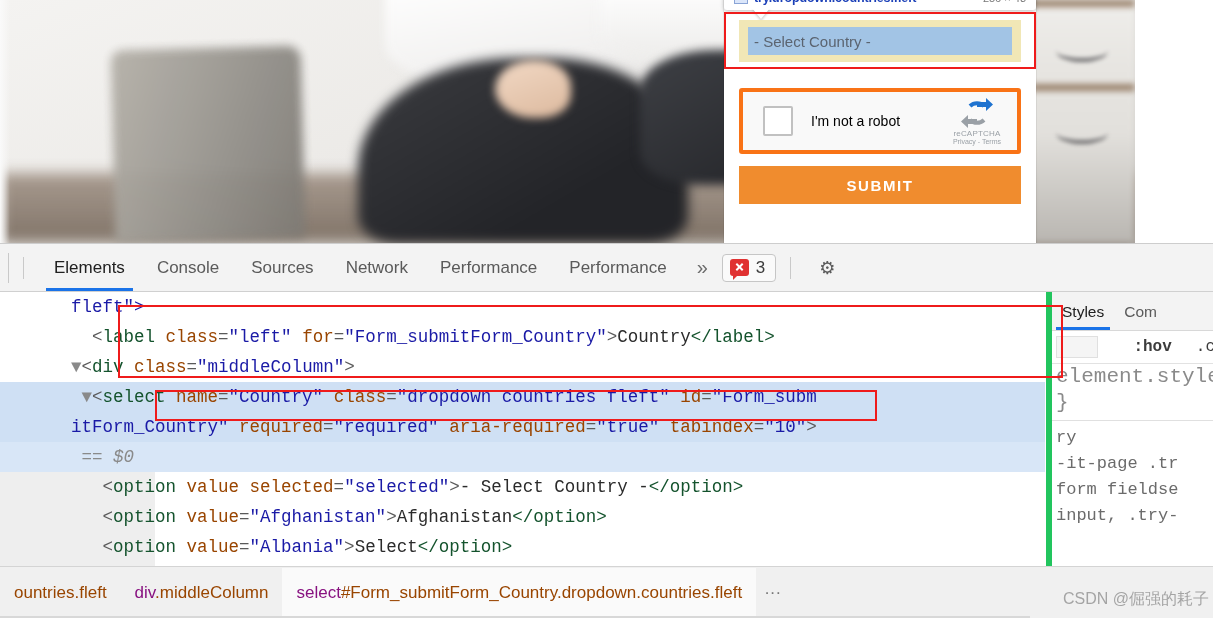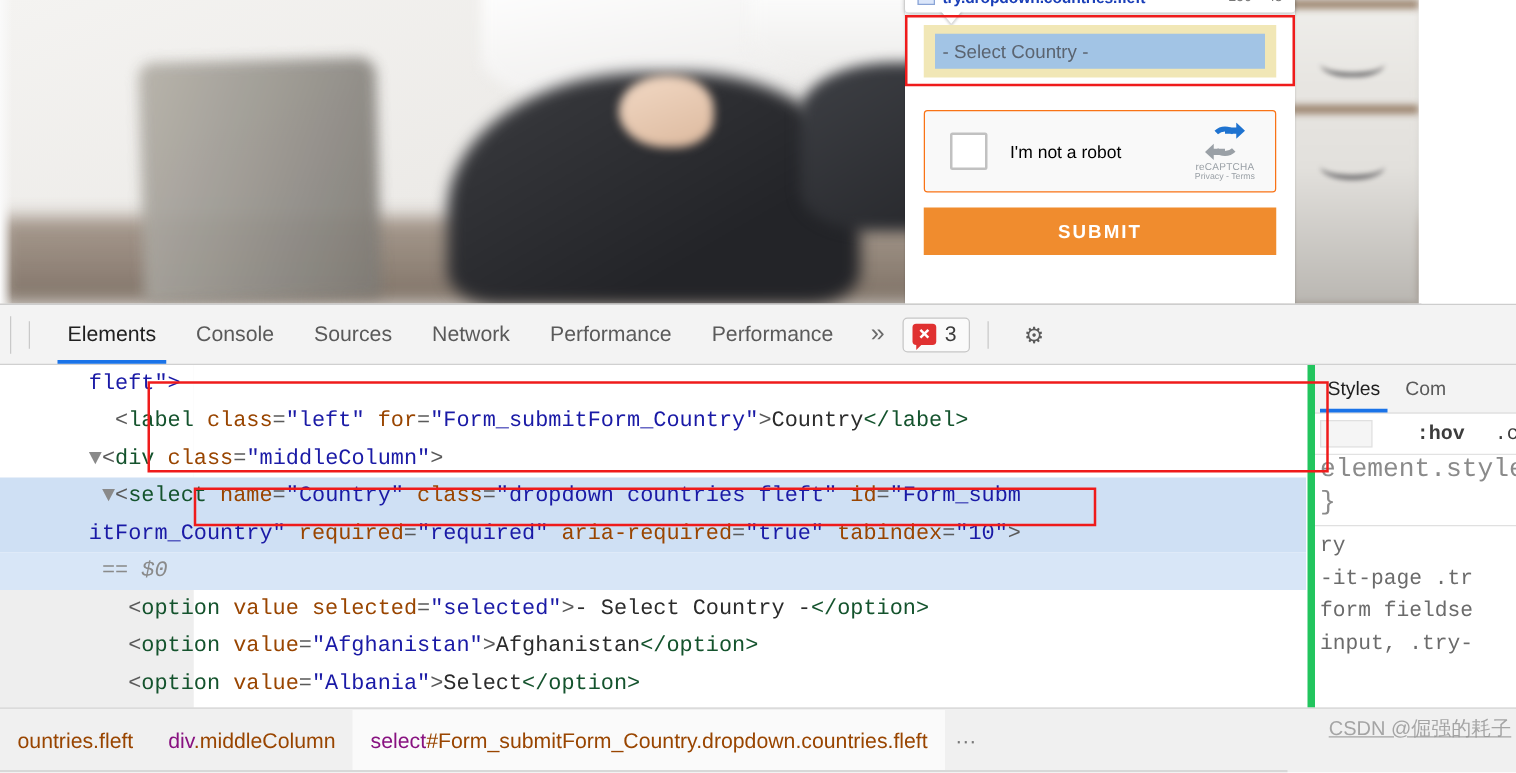--- a/index.html
+++ b/index.html
@@ -69,7 +69,7 @@
 
   
   .recap{position:absolute;left:739px;top:88px;width:282px;height:66px;background:#f9f9f9;
-    border:1px solid #f97316;border-radius:3px;display:flex;align-items:center;box-sizing:border-box;}
+    border:4px solid #f97316;border-radius:3px;display:flex;align-items:center;box-sizing:border-box;}
   .recap-box{width:26px;height:26px;background:#fff;border:2px solid #c1c1c1;border-radius:2px;margin-left:20px;flex:none;}
   .recap-label{margin-left:18px;font:14px "Liberation Sans",sans-serif;color:#000;}
   .recap-right{margin-left:auto;margin-right:16px;text-align:center;}

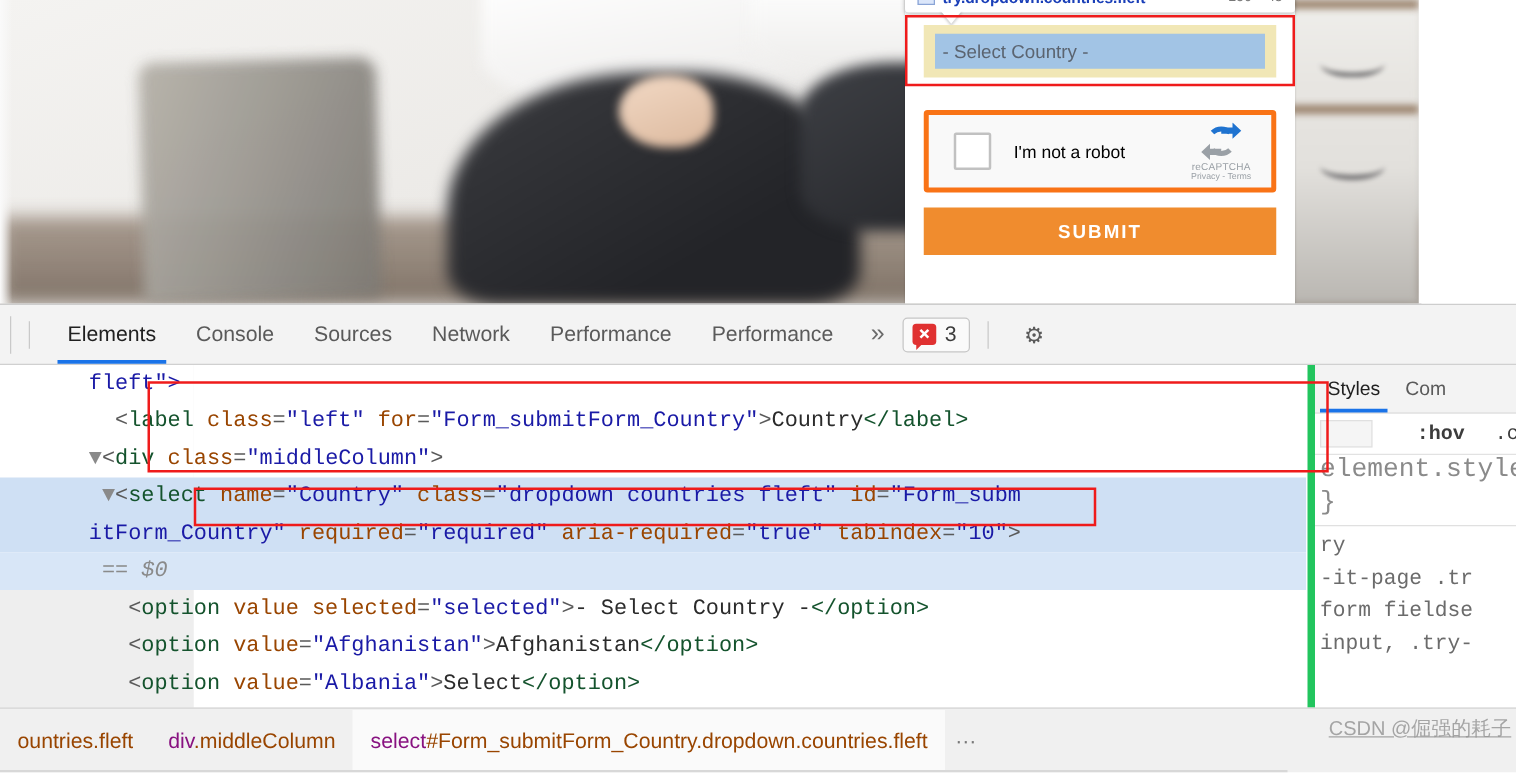--- a/index.html
+++ b/index.html
@@ -147,8 +147,8 @@
   .crumb-ellip{color:#777;font:17px "Liberation Sans",sans-serif;padding:0 8px;}
   .crumb-scroll{position:absolute;left:0;bottom:0;width:1030px;height:3px;background:#d8d8d8;}
 
-  .watermark{position:absolute;right:4px;bottom:24px;font:16px "Liberation Sans",sans-serif;
-    color:rgba(150,150,150,.85);white-space:nowrap;pointer-events:none;text-decoration:underline;}
+  .watermark{position:absolute;right:4px;bottom:8px;font:16px "Liberation Sans",sans-serif;
+    color:rgba(150,150,150,.85);white-space:nowrap;pointer-events:none;}
 </style>
 </head>
 <body>

